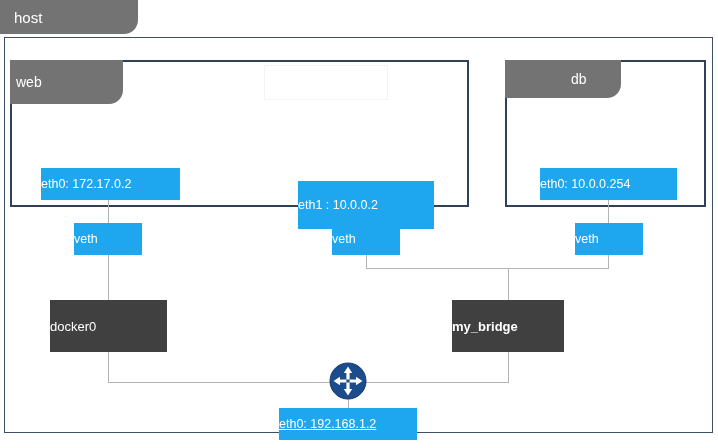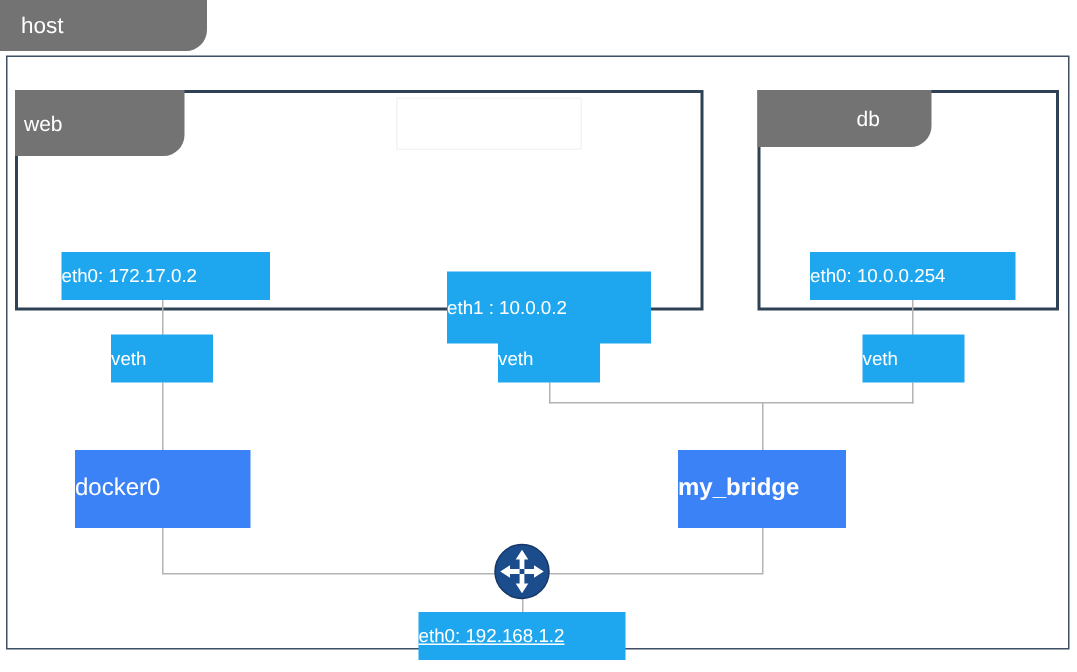--- a/index.html
+++ b/index.html
@@ -119,8 +119,8 @@
     background: #1ea7ef;
   }
   .bridge {
-    background: #3b82f6;
-    font-size: 16px;
+    background: #404040;
+    font-size: 13px;
   }
 
   

